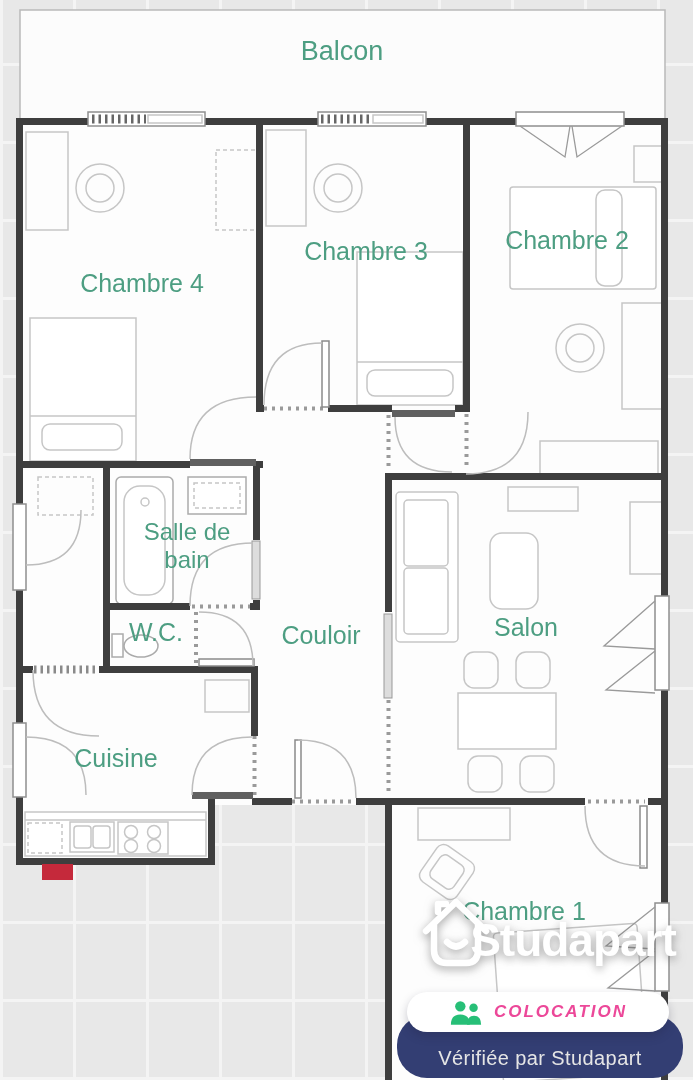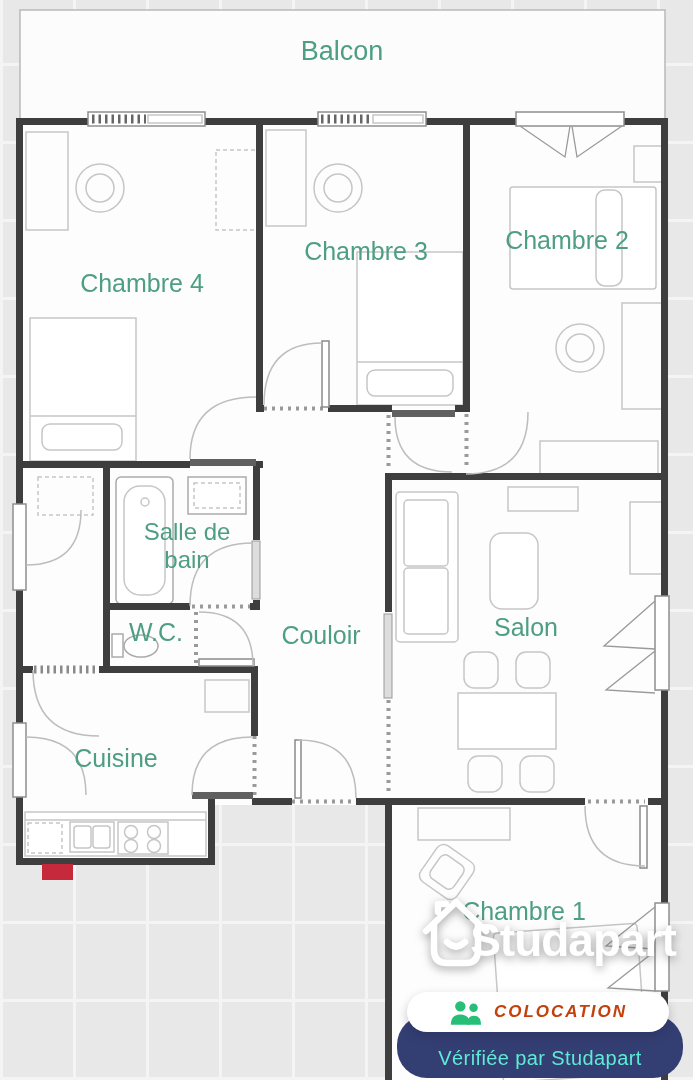--- a/index.html
+++ b/index.html
@@ -48,7 +48,7 @@
     display:flex;align-items:center;justify-content:center;gap:11px;
   }
   .badge-pill .coloc-label{
-    color:#c2410c;font-size:17px;font-weight:800;font-style:italic;letter-spacing:2px;
+    color:#ec4899;font-size:17px;font-weight:800;font-style:italic;letter-spacing:2px;
   }
   .badge-navy{
     position:absolute;left:397px;top:1015px;width:286px;height:63px;z-index:3;

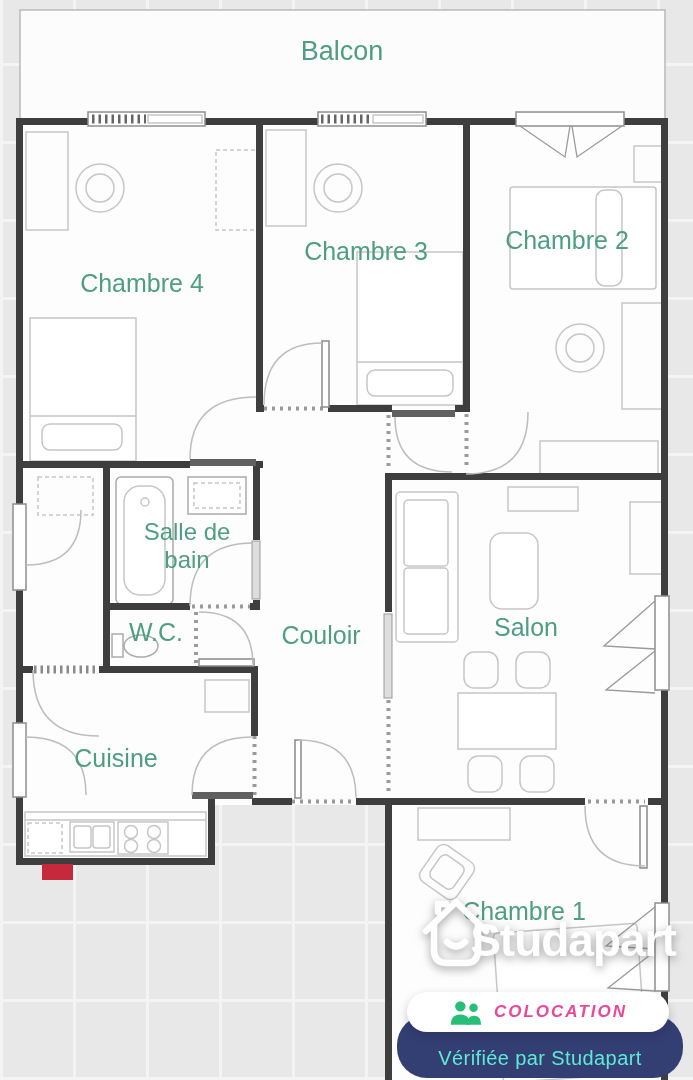--- a/index.html
+++ b/index.html
@@ -56,7 +56,7 @@
     display:flex;align-items:center;justify-content:center;padding-top:24px;
     box-sizing:border-box;
   }
-  .badge-navy .verified-label{color:#5eead4;font-size:20px;letter-spacing:.4px;}
+  .badge-navy .verified-label{color:#e5e5e5;font-size:20px;letter-spacing:.4px;}
 </style>
 </head>
 <body>

